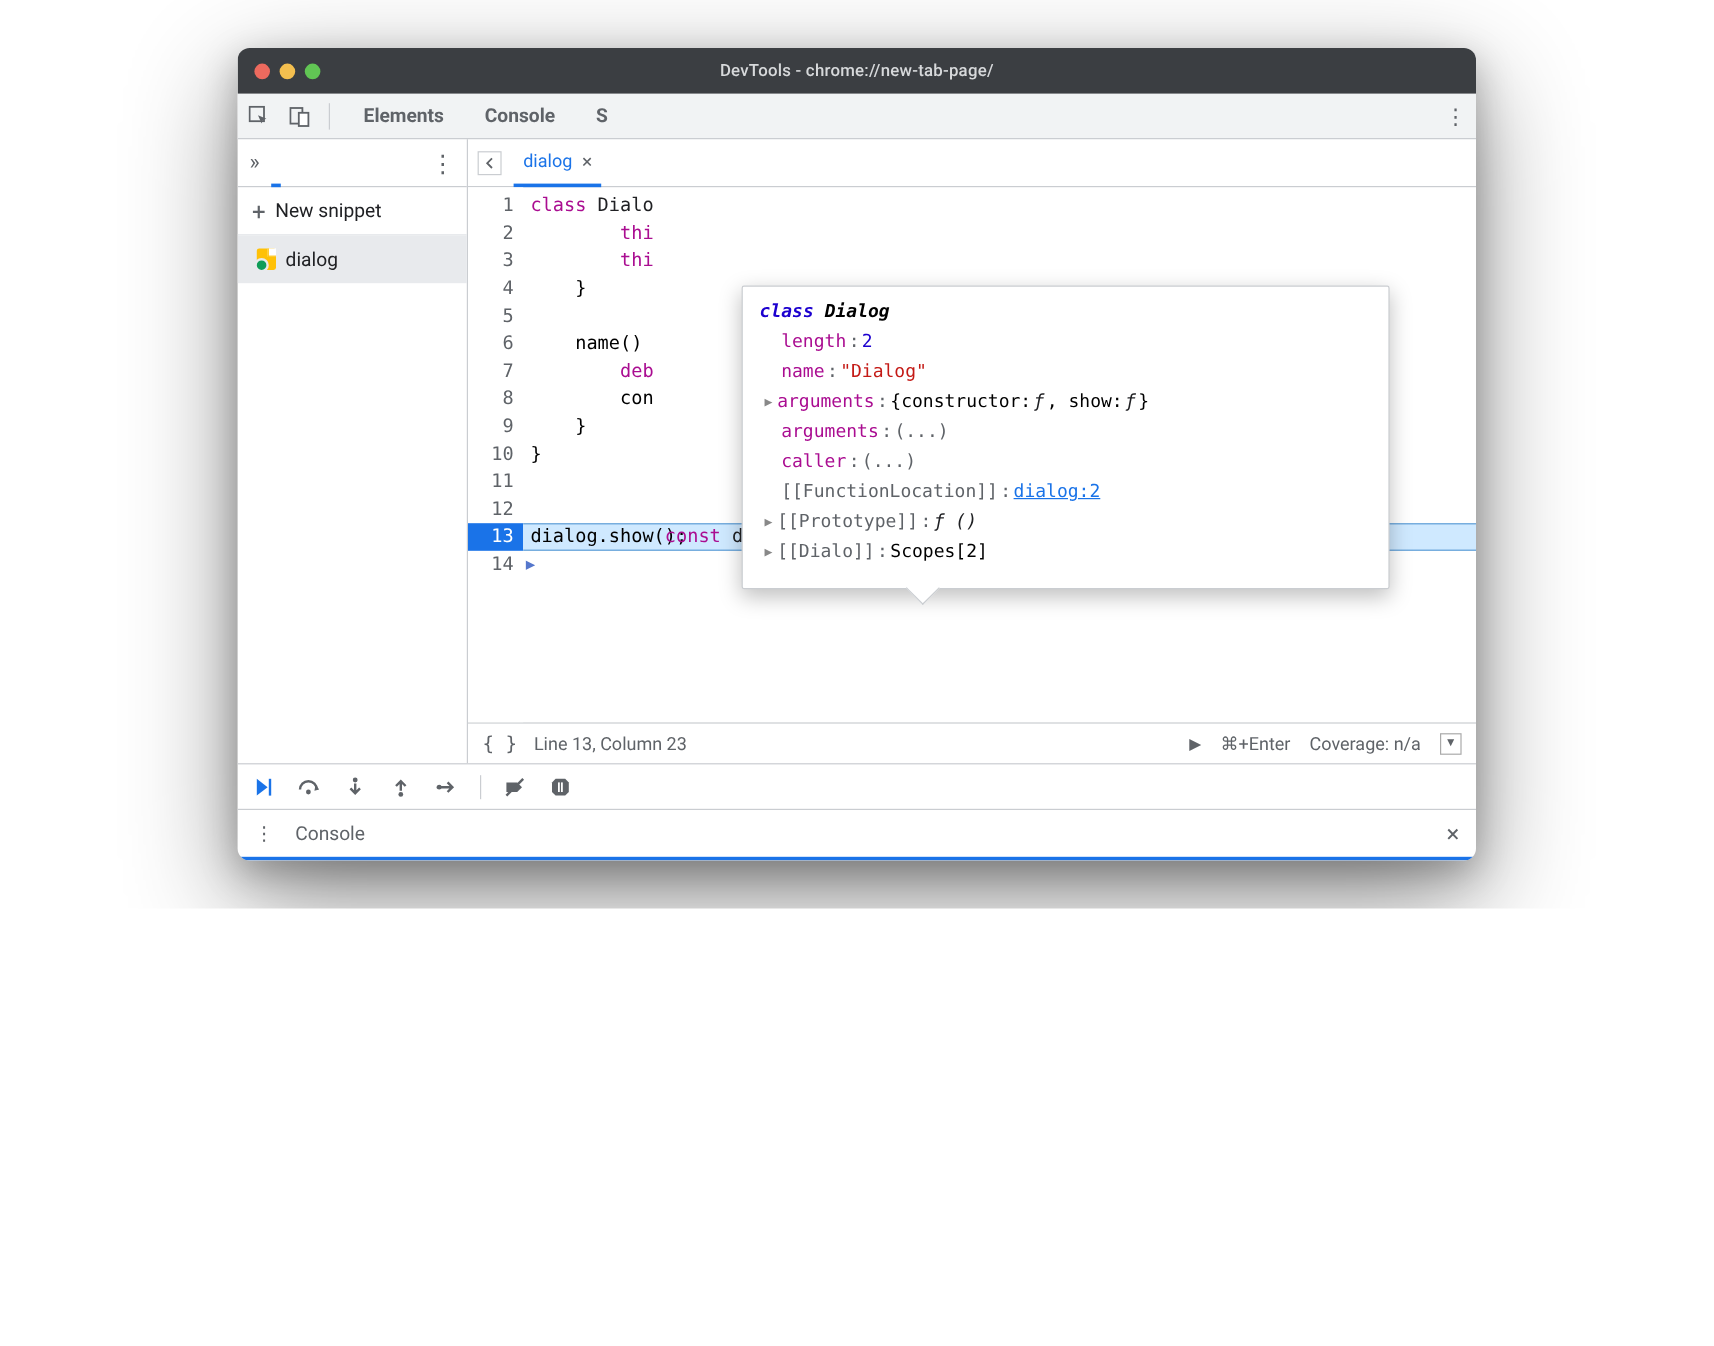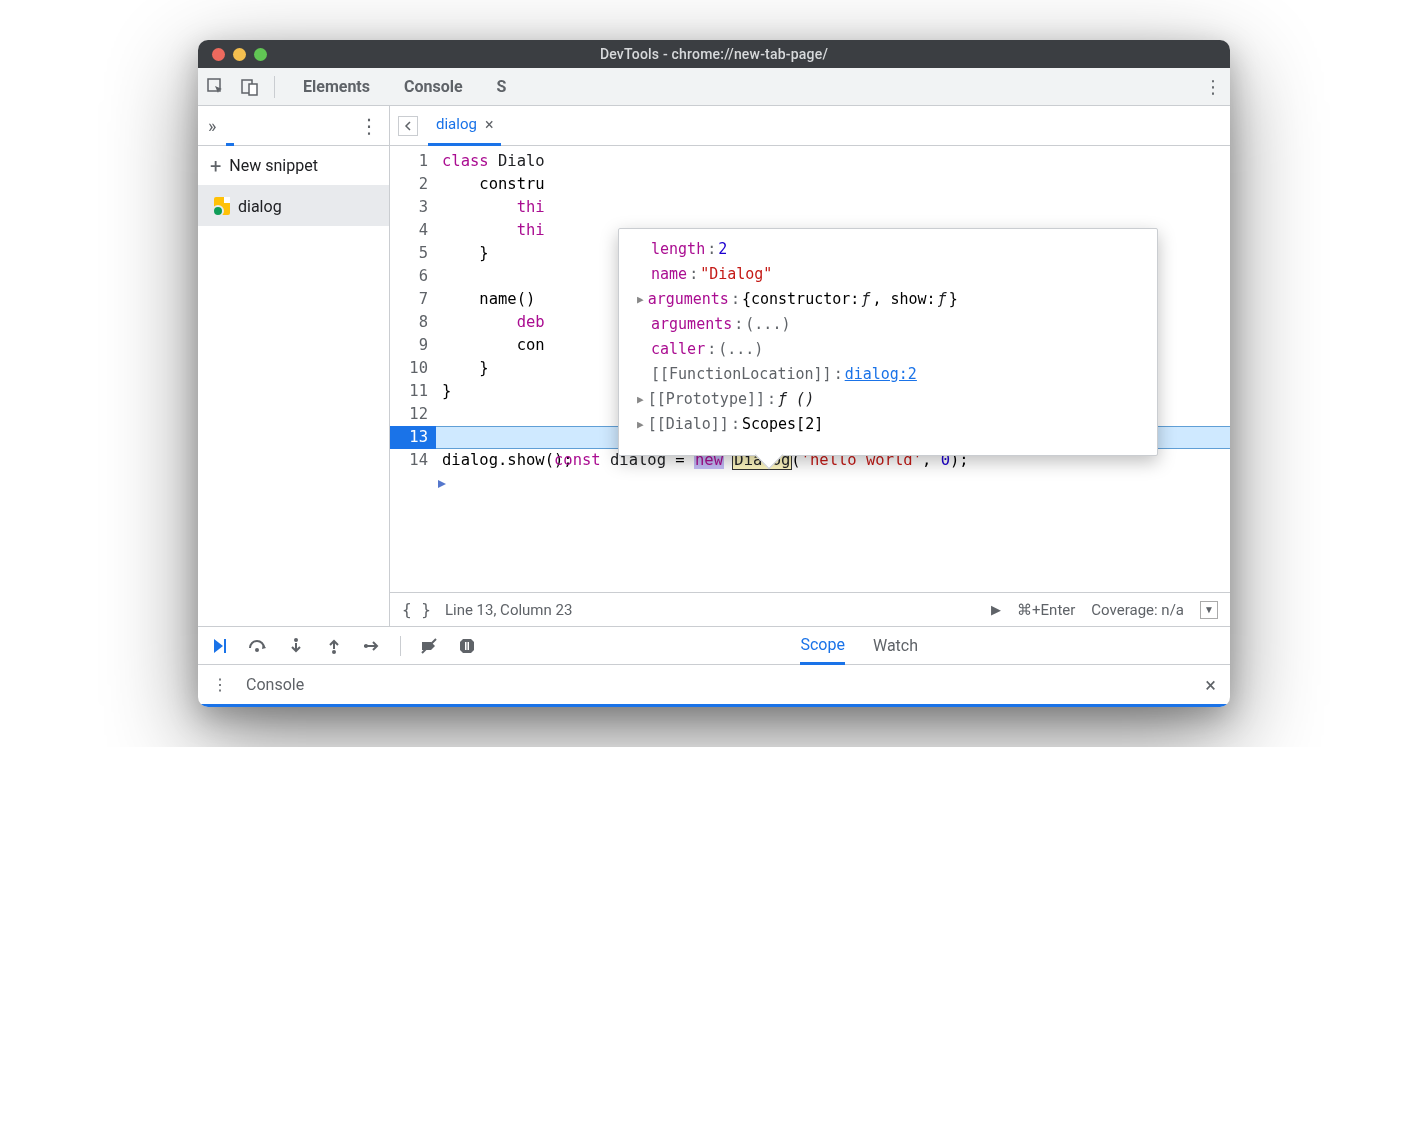--- a/index.html
+++ b/index.html
@@ -20,7 +20,7 @@
   position: relative;
 }
 .titlebar {
-  height: 28px;
+  height: 38px;
   background: #3b3e42;
   display: flex;
   align-items: center;

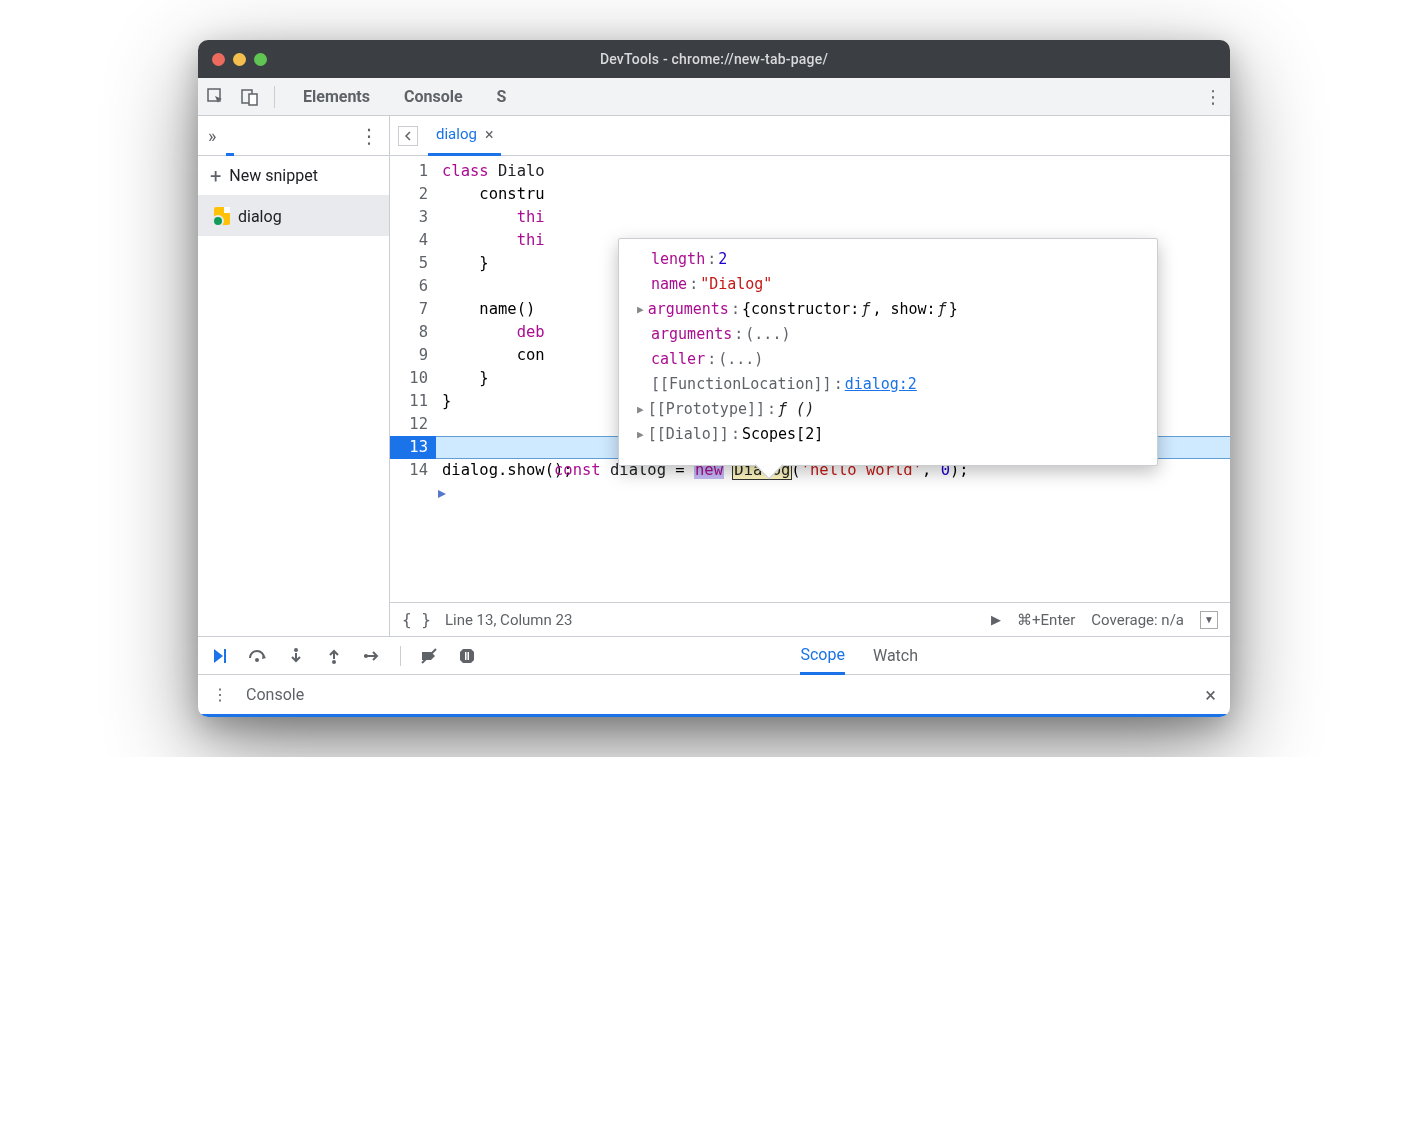--- a/index.html
+++ b/index.html
@@ -217,7 +217,6 @@
           <div class="hl-line" style="top:280px;"></div>
           <div class="hl-wrap">
           <div class="line"><span class="kw">class</span> <span class="cls">Dialo</span></div>
-          <div class="line">    <span>constru</span></div>
           <div class="line">        <span class="kw">thi</span></div>
           <div class="line">        <span class="kw">thi</span></div>
           <div class="line">    <span>}</span></div>

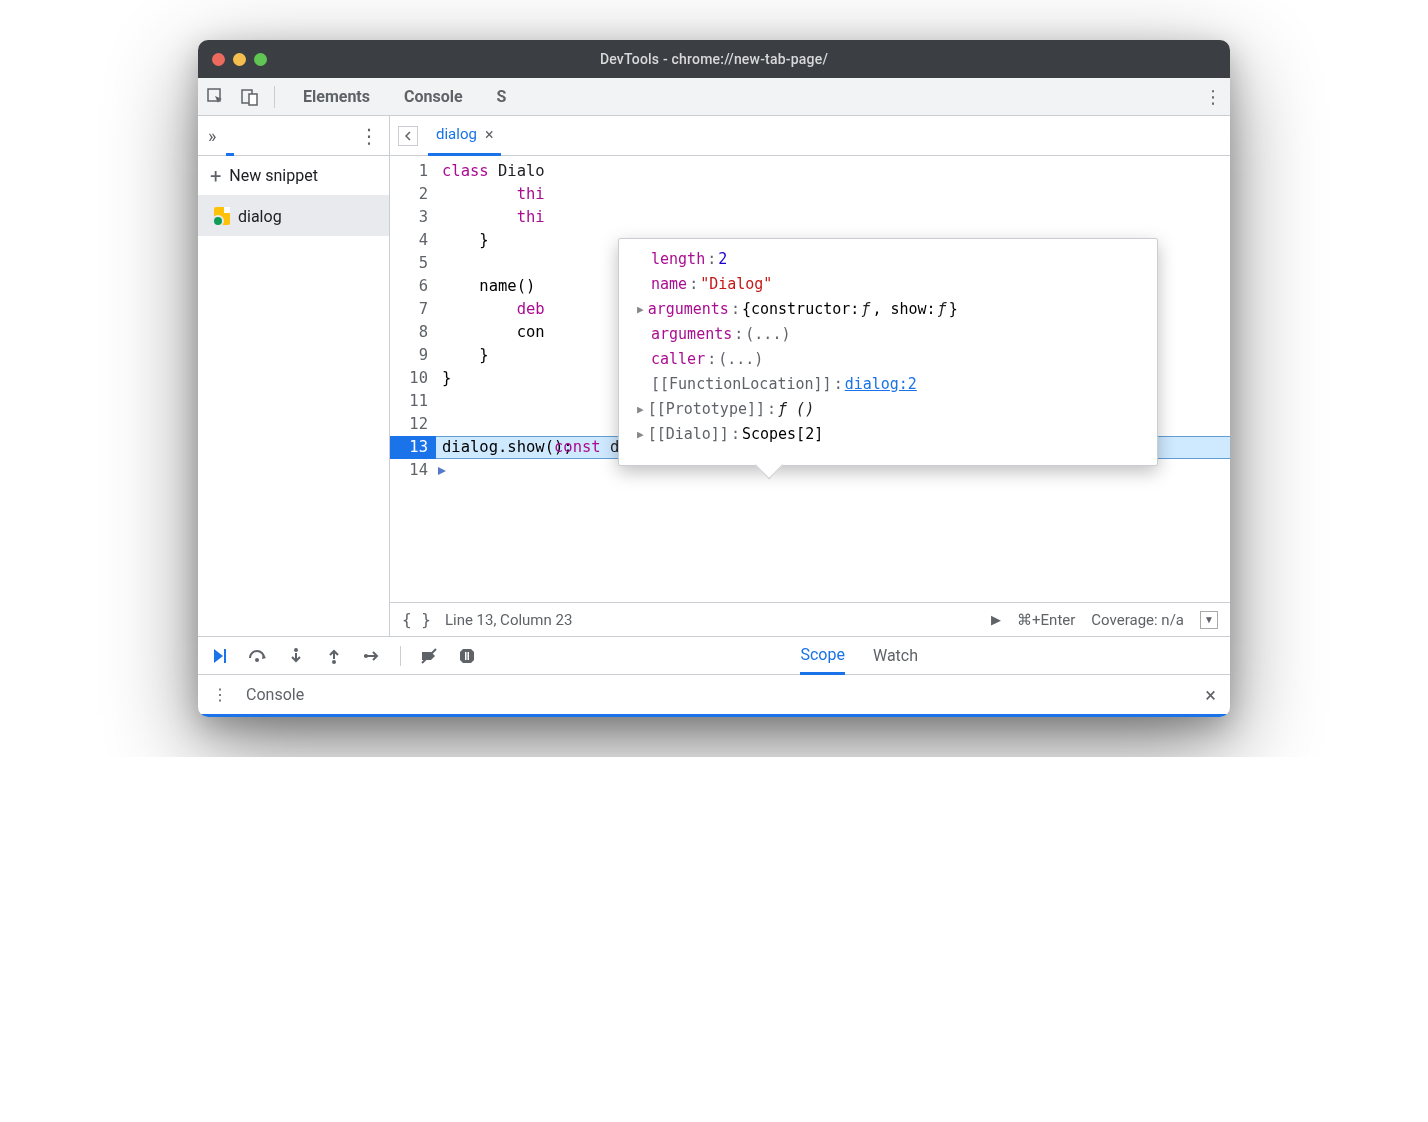--- a/index.html
+++ b/index.html
@@ -250,6 +250,9 @@
     </div>
 
     <div class="popover">
+      <div class="head">
+        <span class="ckw">class</span> <span class="cname">Dialog</span>
+      </div>
       <div class="p-line">
           <span style="width:12px;"></span>
           <span class="prop">length</span>

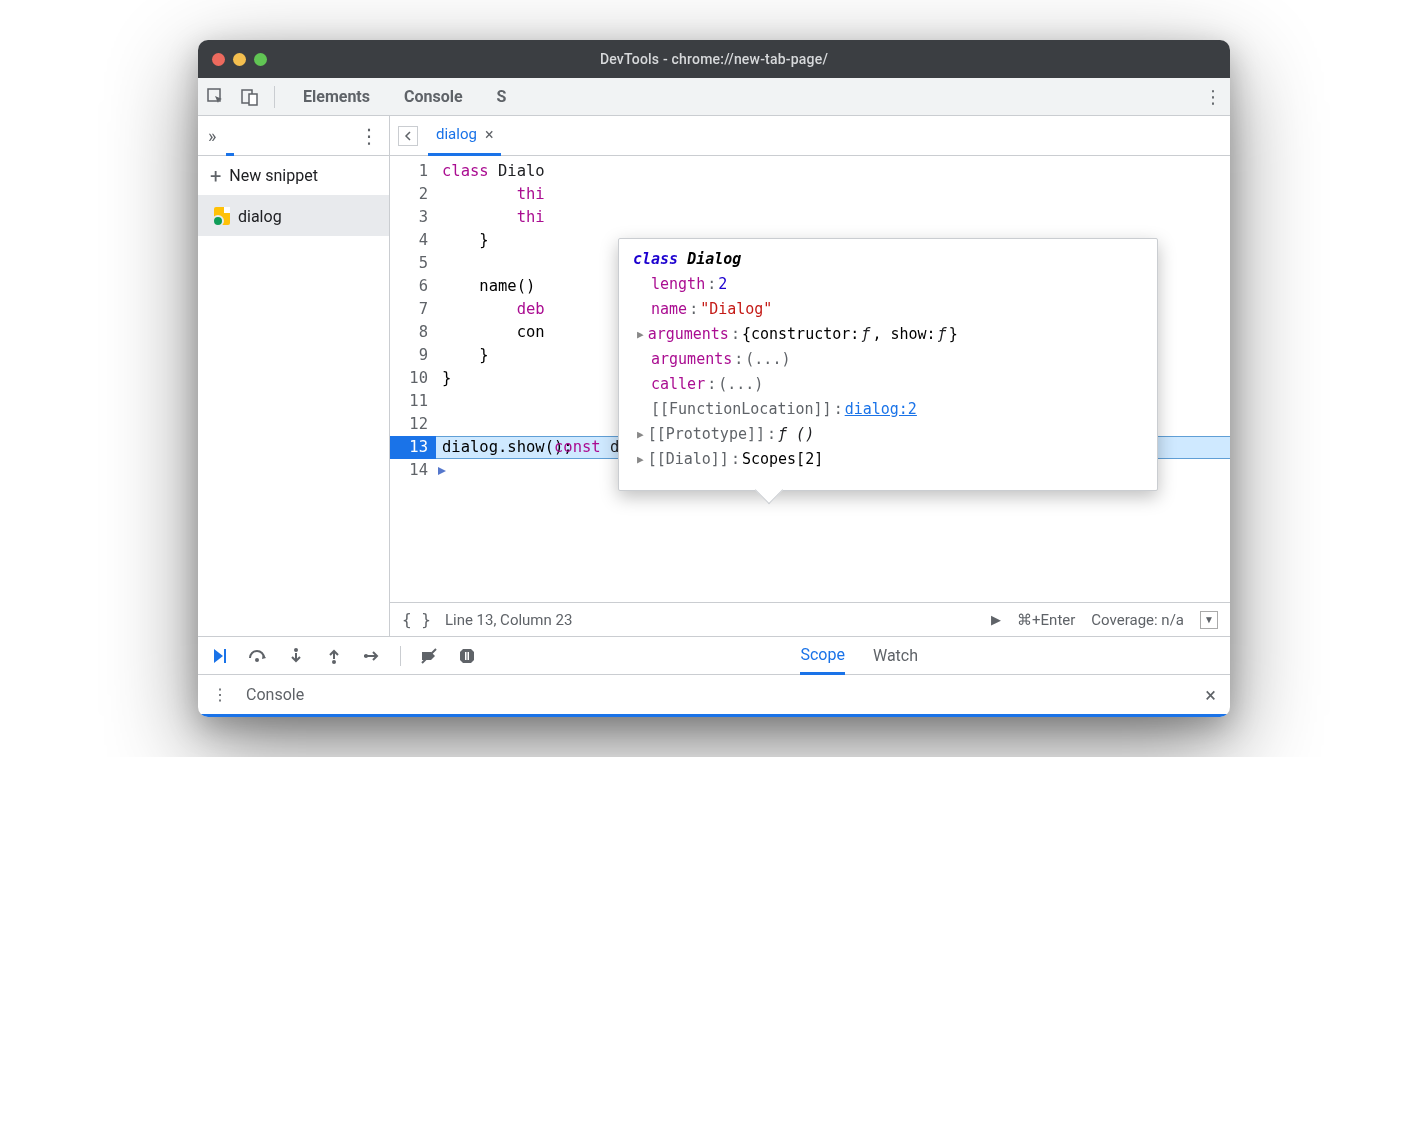--- a/index.html
+++ b/index.html
@@ -358,10 +358,6 @@
           </svg>
         </div>
     </div>
-    <div class="dbg-tabs">
-      <div class="dbg-tab active">Scope</div>
-      <div class="dbg-tab">Watch</div>
-    </div>
   </div>
 
   <div class="console-row">

